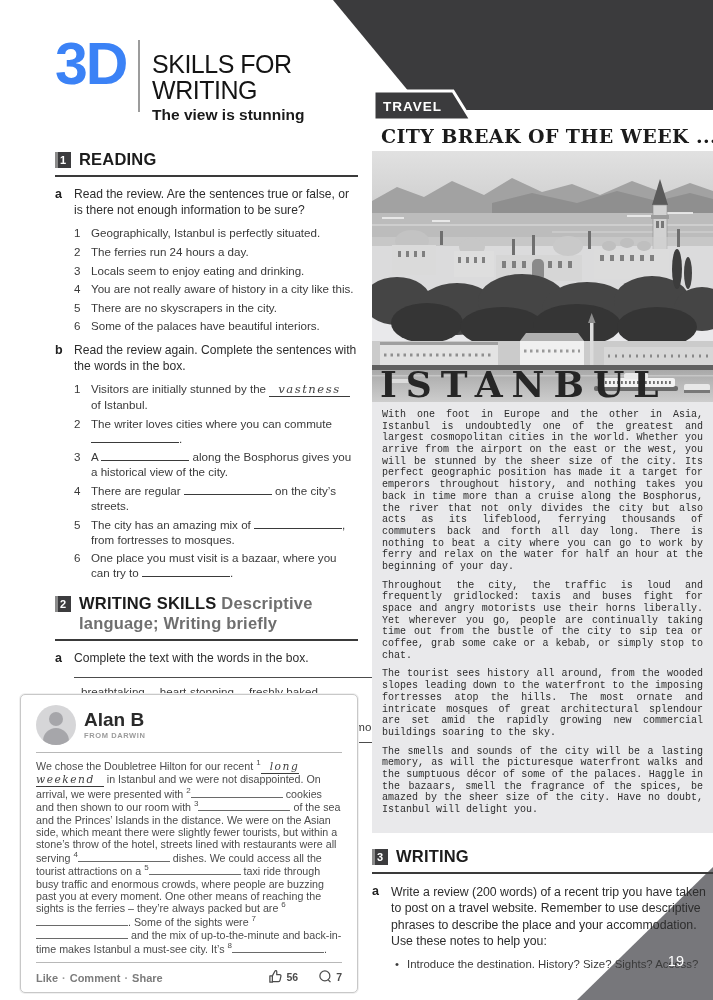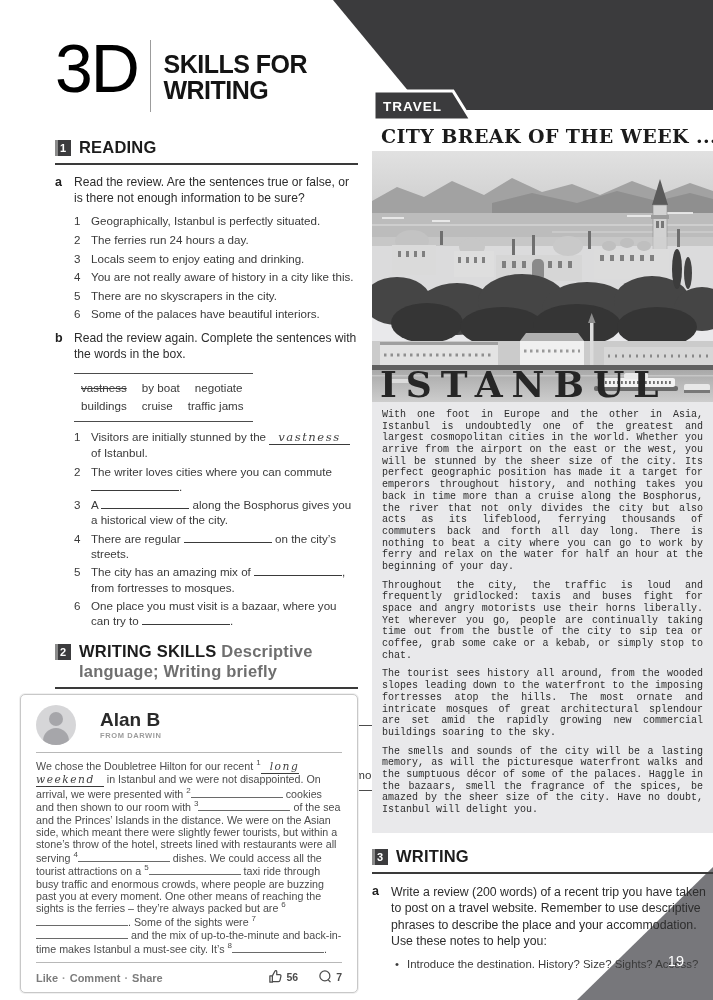--- a/index.html
+++ b/index.html
@@ -12,7 +12,7 @@
   
   .left-col{position:absolute;left:55px;top:36px;width:303px;z-index:1}
   .page-head{display:flex;gap:12px;align-items:flex-start}
-  .unit{font-size:68px;font-weight:normal;color:#000000;line-height:.95;letter-spacing:-2px}
+  .unit{font-size:59px;font-weight:bold;color:#3b82f6;line-height:.95;letter-spacing:-2px}
   .vdivider{width:2px;background:#9c9c9c;height:72px;margin-top:4px}
   .ptitle{font-size:25px;font-weight:bold;letter-spacing:-.5px;color:#141414;line-height:1.02;margin-top:16px}
   .psub{font-size:15.5px;font-weight:bold;color:#1a1a1a;margin-top:3px}

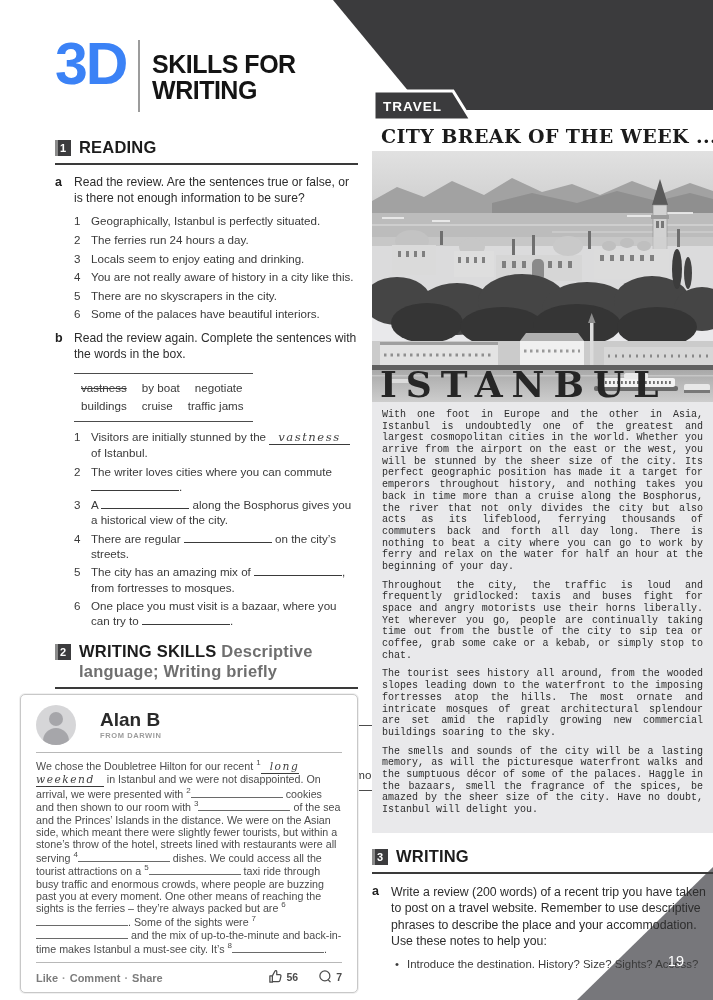--- a/index.html
+++ b/index.html
@@ -14,7 +14,7 @@
   .page-head{display:flex;gap:12px;align-items:flex-start}
   .unit{font-size:59px;font-weight:bold;color:#3b82f6;line-height:.95;letter-spacing:-2px}
   .vdivider{width:2px;background:#9c9c9c;height:72px;margin-top:4px}
-  .ptitle{font-size:25px;font-weight:bold;letter-spacing:-.5px;color:#141414;line-height:1.02;margin-top:16px}
+  .ptitle{font-size:25px;font-weight:normal;letter-spacing:-.5px;color:#141414;line-height:1.02;margin-top:16px}
   .psub{font-size:15.5px;font-weight:bold;color:#1a1a1a;margin-top:3px}
   .sec-head{display:flex;align-items:flex-start;gap:8px;border-bottom:2px solid #3a3a3a;padding-bottom:6px}
   .sec-num{flex:0 0 auto;width:16px;height:16px;background:linear-gradient(90deg,#8b8b8b 0 3px,#3c3c3e 3px);color:#fff;

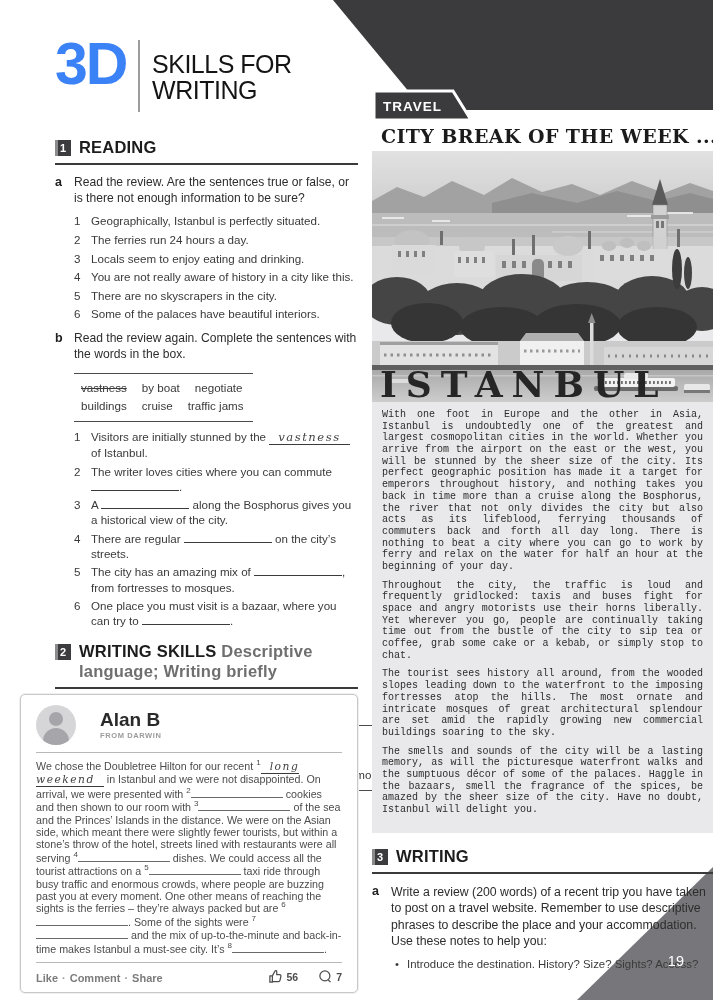--- a/index.html
+++ b/index.html
@@ -93,6 +93,7 @@
     <div class="vdivider"></div>
     <div>
       <div class="ptitle">SKILLS FOR WRITING</div>
+      <div class="psub">The view is stunning</div>
     </div>
   </div>
 

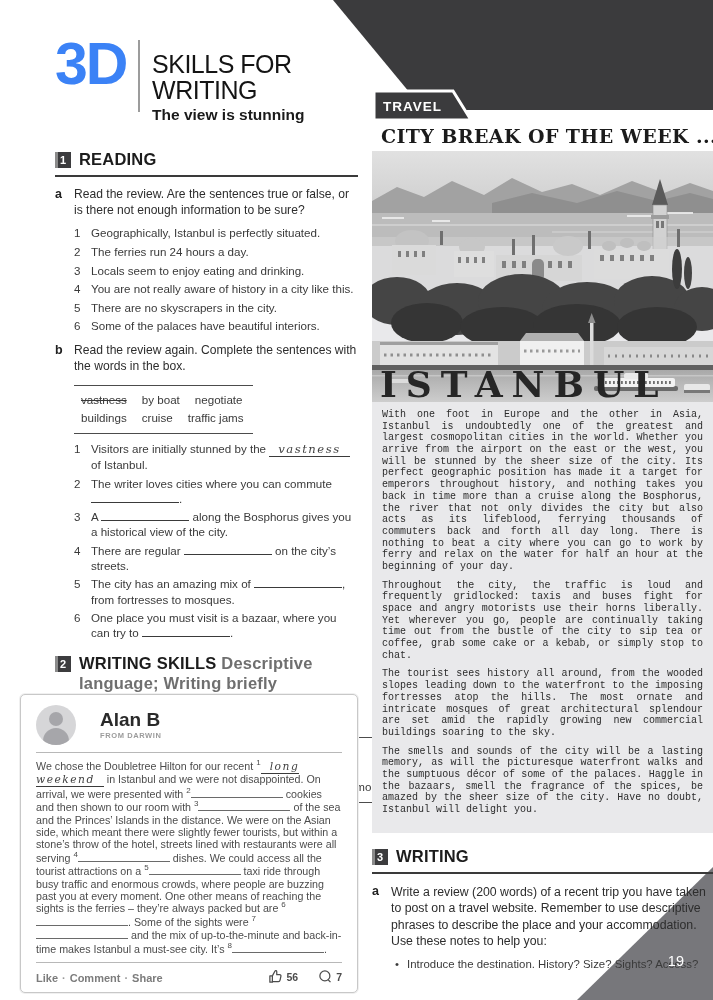--- a/index.html
+++ b/index.html
@@ -140,10 +140,6 @@
       <div class="ex-label">b</div>
       <div class="ex-body">
         <div class="prompt">Read the review again. Complete the sentences with the words in the box.</div>
-        <div class="wordbox small" id="reading-b-box">
-            <div class="word-row"><span class="word struck">vastness</span><span class="word">by boat</span><span class="word">negotiate</span></div>
-            <div class="word-row"><span class="word">buildings</span><span class="word">cruise</span><span class="word">traffic jams</span></div>
-          </div>
         <div class="qlist" id="reading-b-items">
             <div class="q">
               <span class="qn">1</span>

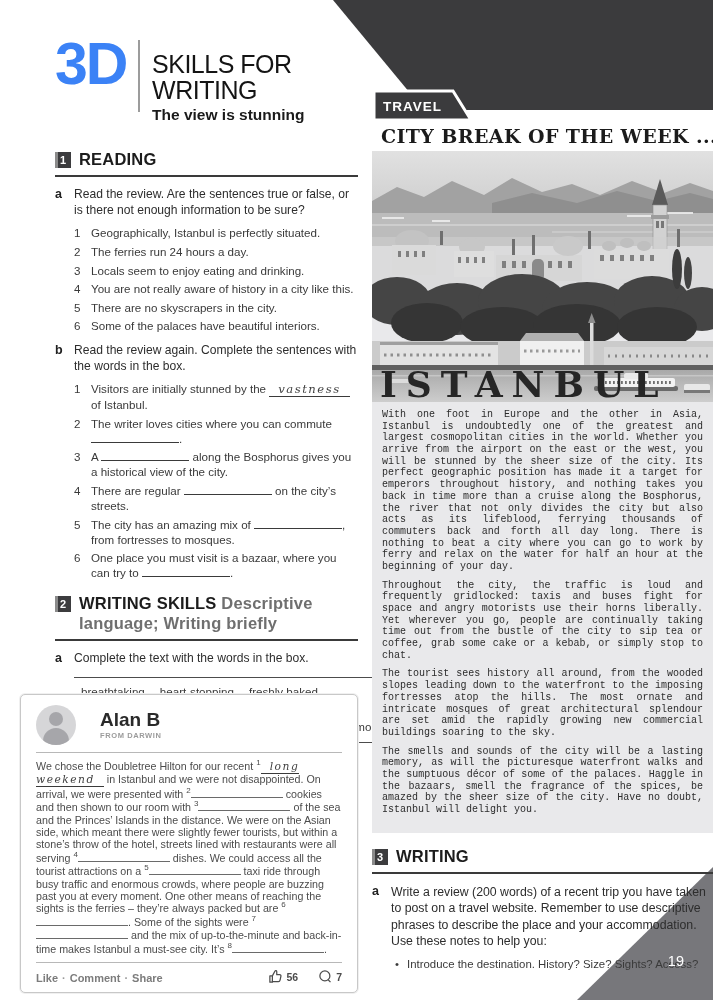--- a/index.html
+++ b/index.html
@@ -42,7 +42,7 @@
   
   .card{position:absolute;left:20px;top:694px;width:338px;box-sizing:border-box;background:#fff;border:1px solid #c8c8c8;
         border-radius:5px;padding:10px 15px 8px;z-index:2;box-shadow:0 0 0 1px #f0f0f0}
-  .card-head{display:flex;align-items:center;gap:24px;padding-bottom:7px;border-bottom:1px solid #b8b8b8}
+  .card-head{display:flex;align-items:center;gap:8px;padding-bottom:7px;border-bottom:1px solid #b8b8b8}
   .avatar{width:40px;height:40px;border-radius:50%;background:#d6d6d8;position:relative;overflow:hidden;flex:none}
   .avatar::before{content:"";position:absolute;width:14px;height:14px;border-radius:50%;background:#a6a6aa;left:13px;top:7px}
   .avatar::after{content:"";position:absolute;width:26px;height:18px;border-radius:13px 13px 0 0;background:#a6a6aa;left:7px;top:23px}

